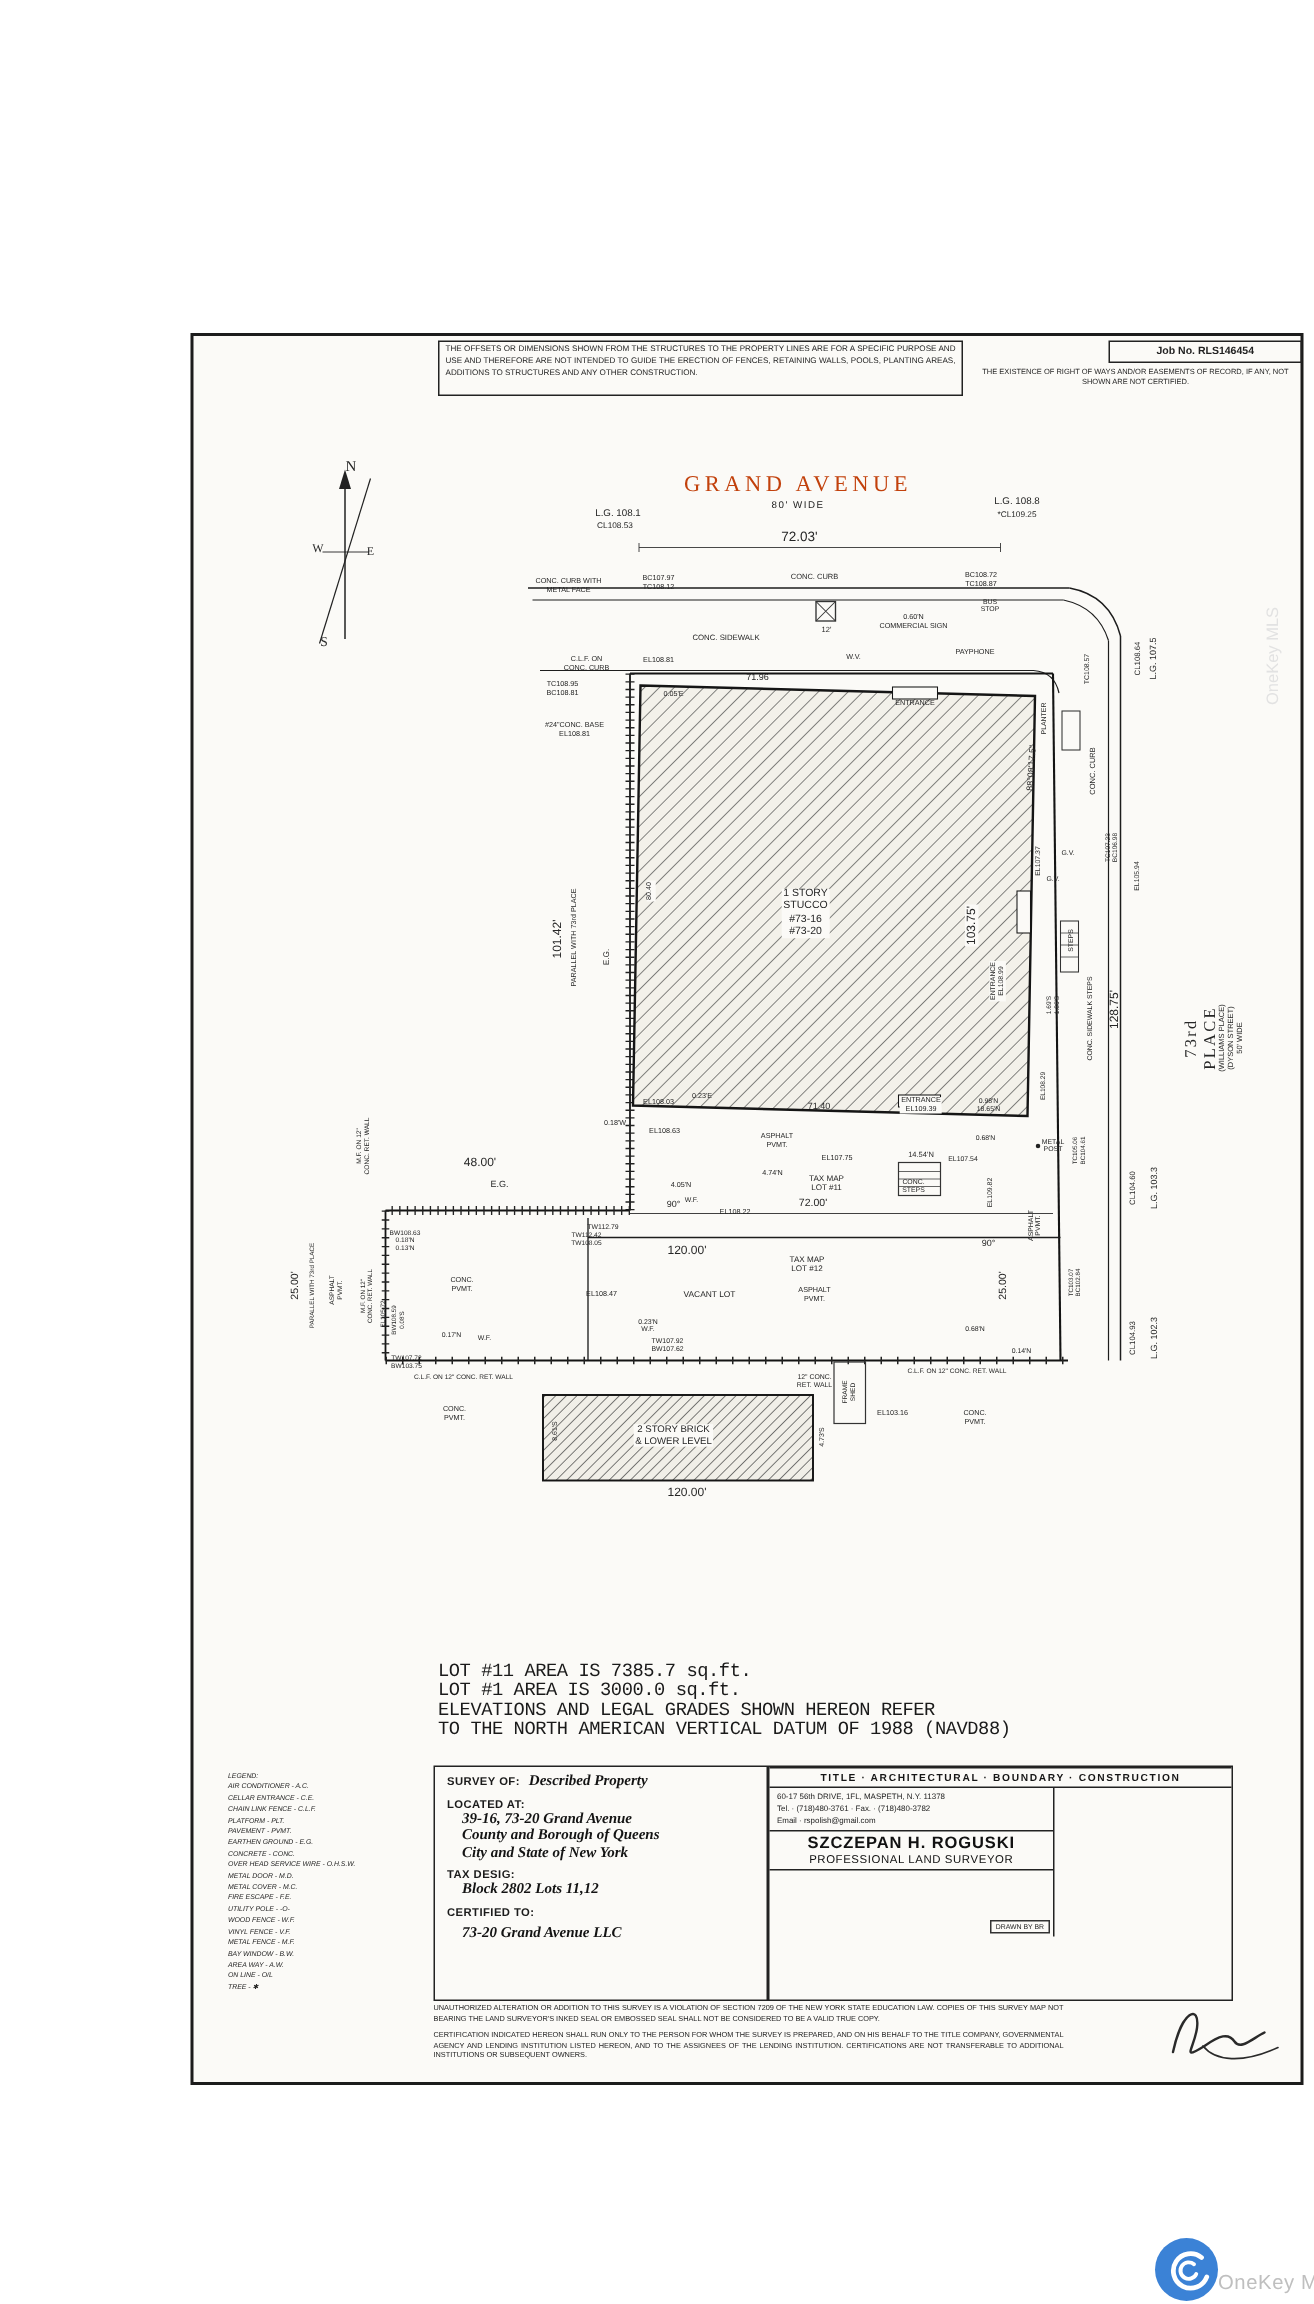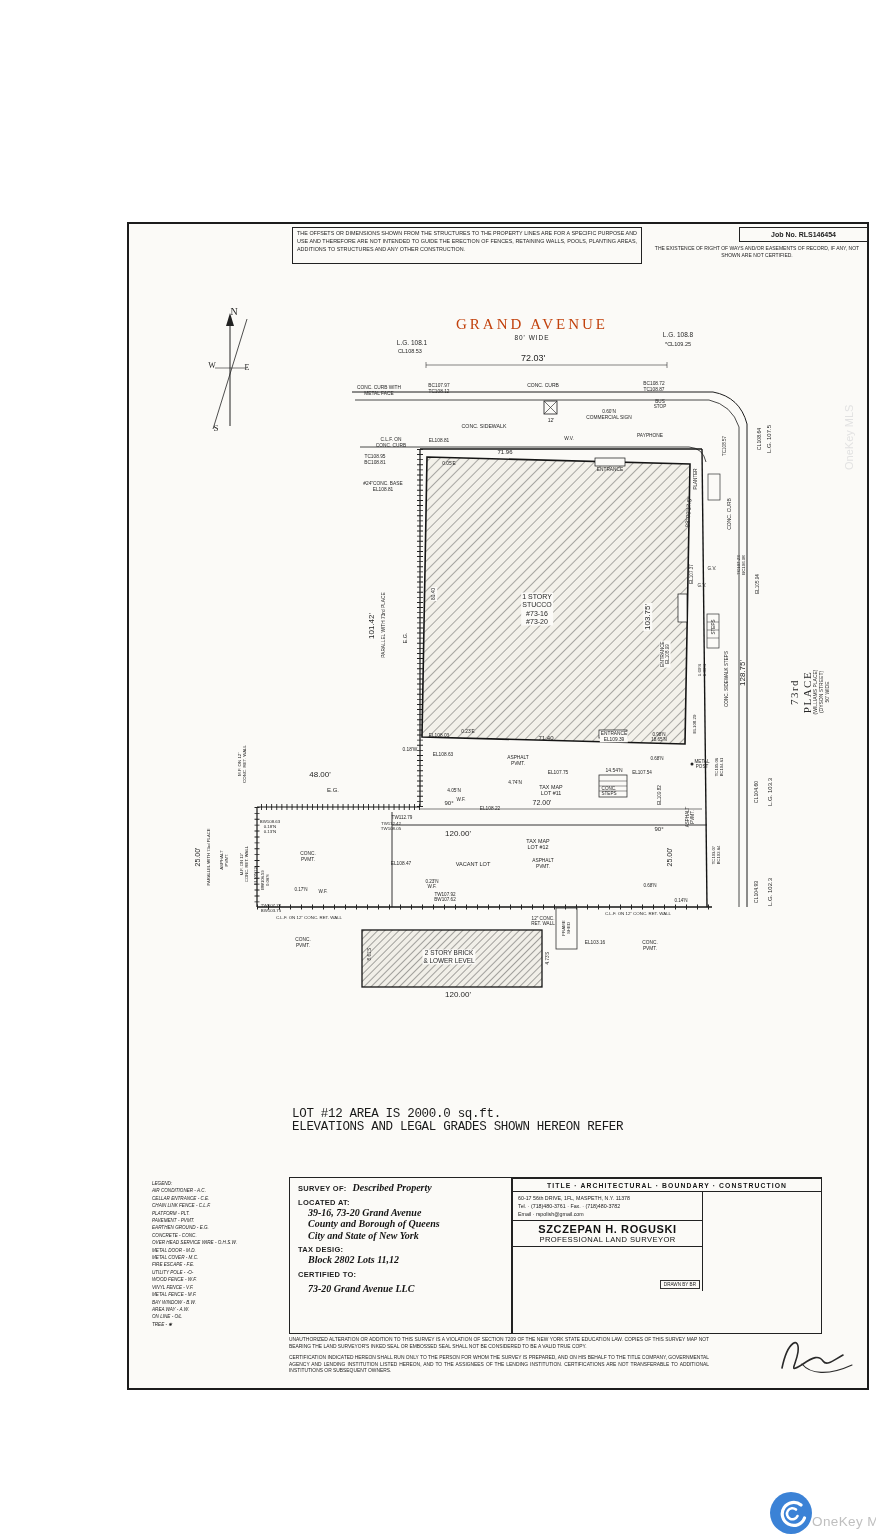--- a/index.html
+++ b/index.html
@@ -353,6 +353,7 @@
     </div>
 
   <div class="bldg-dept">
+      <div>LOT #11 AREA IS 7385.7 sq.ft.</div>
       <div>LOT #12 AREA IS 2000.0 sq.ft.</div>
       <div>ELEVATIONS AND LEGAL GRADES SHOWN HEREON REFER</div>
     </div>

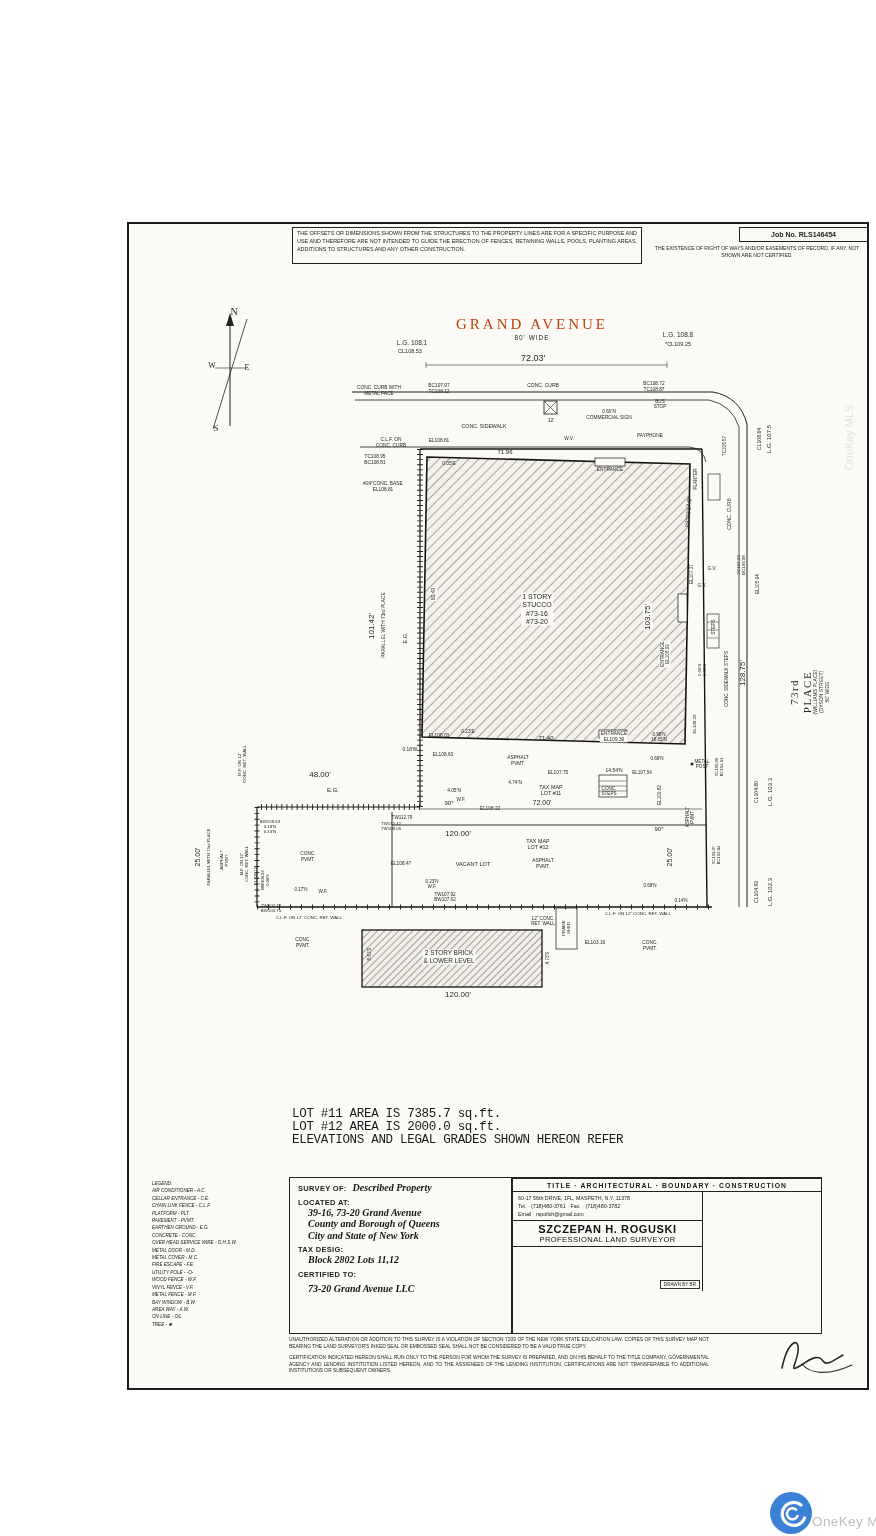--- a/index.html
+++ b/index.html
@@ -354,7 +354,7 @@
 
   <div class="bldg-dept">
       <div>LOT #11 AREA IS 7385.7 sq.ft.</div>
-      <div>LOT #12 AREA IS 2000.0 sq.ft.</div>
+      <div>LOT #1 AREA IS 3000.0 sq.ft.</div>
       <div>ELEVATIONS AND LEGAL GRADES SHOWN HEREON REFER</div>
     </div>
 

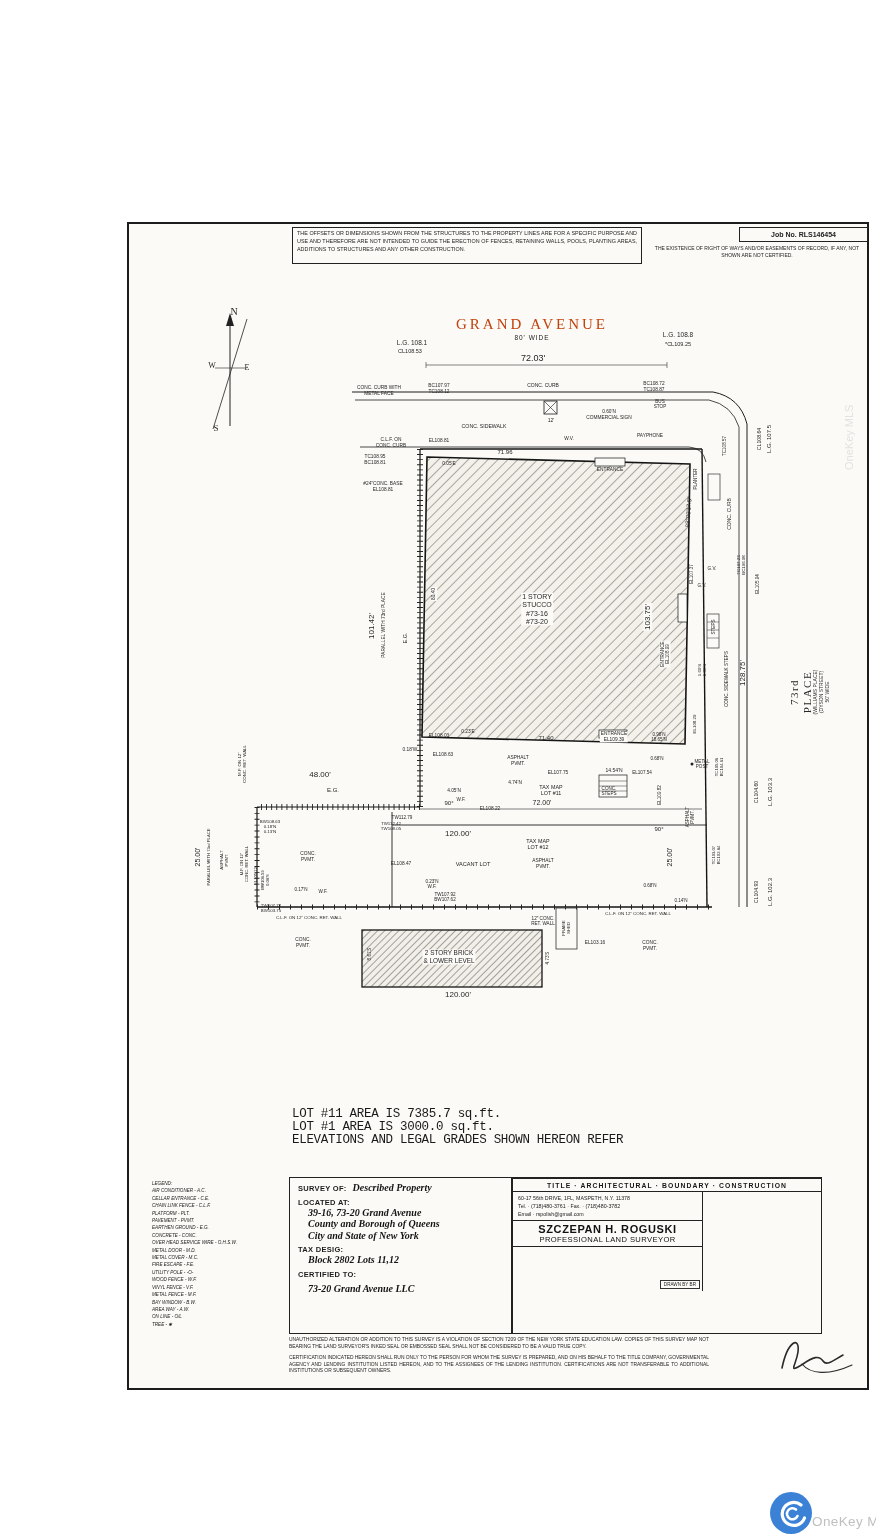--- a/index.html
+++ b/index.html
@@ -356,6 +356,7 @@
       <div>LOT #11 AREA IS 7385.7 sq.ft.</div>
       <div>LOT #1 AREA IS 3000.0 sq.ft.</div>
       <div>ELEVATIONS AND LEGAL GRADES SHOWN HEREON REFER</div>
+      <div>TO THE NORTH AMERICAN VERTICAL DATUM OF 1988 (NAVD88)</div>
     </div>
 
   <div class="legend">

